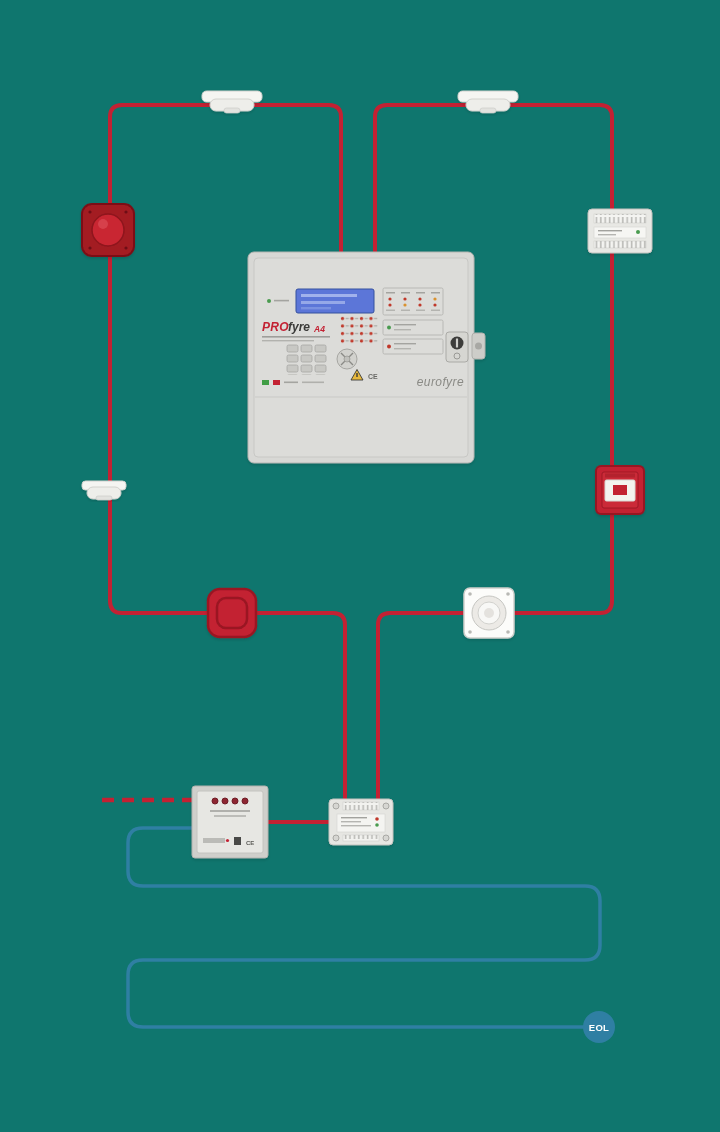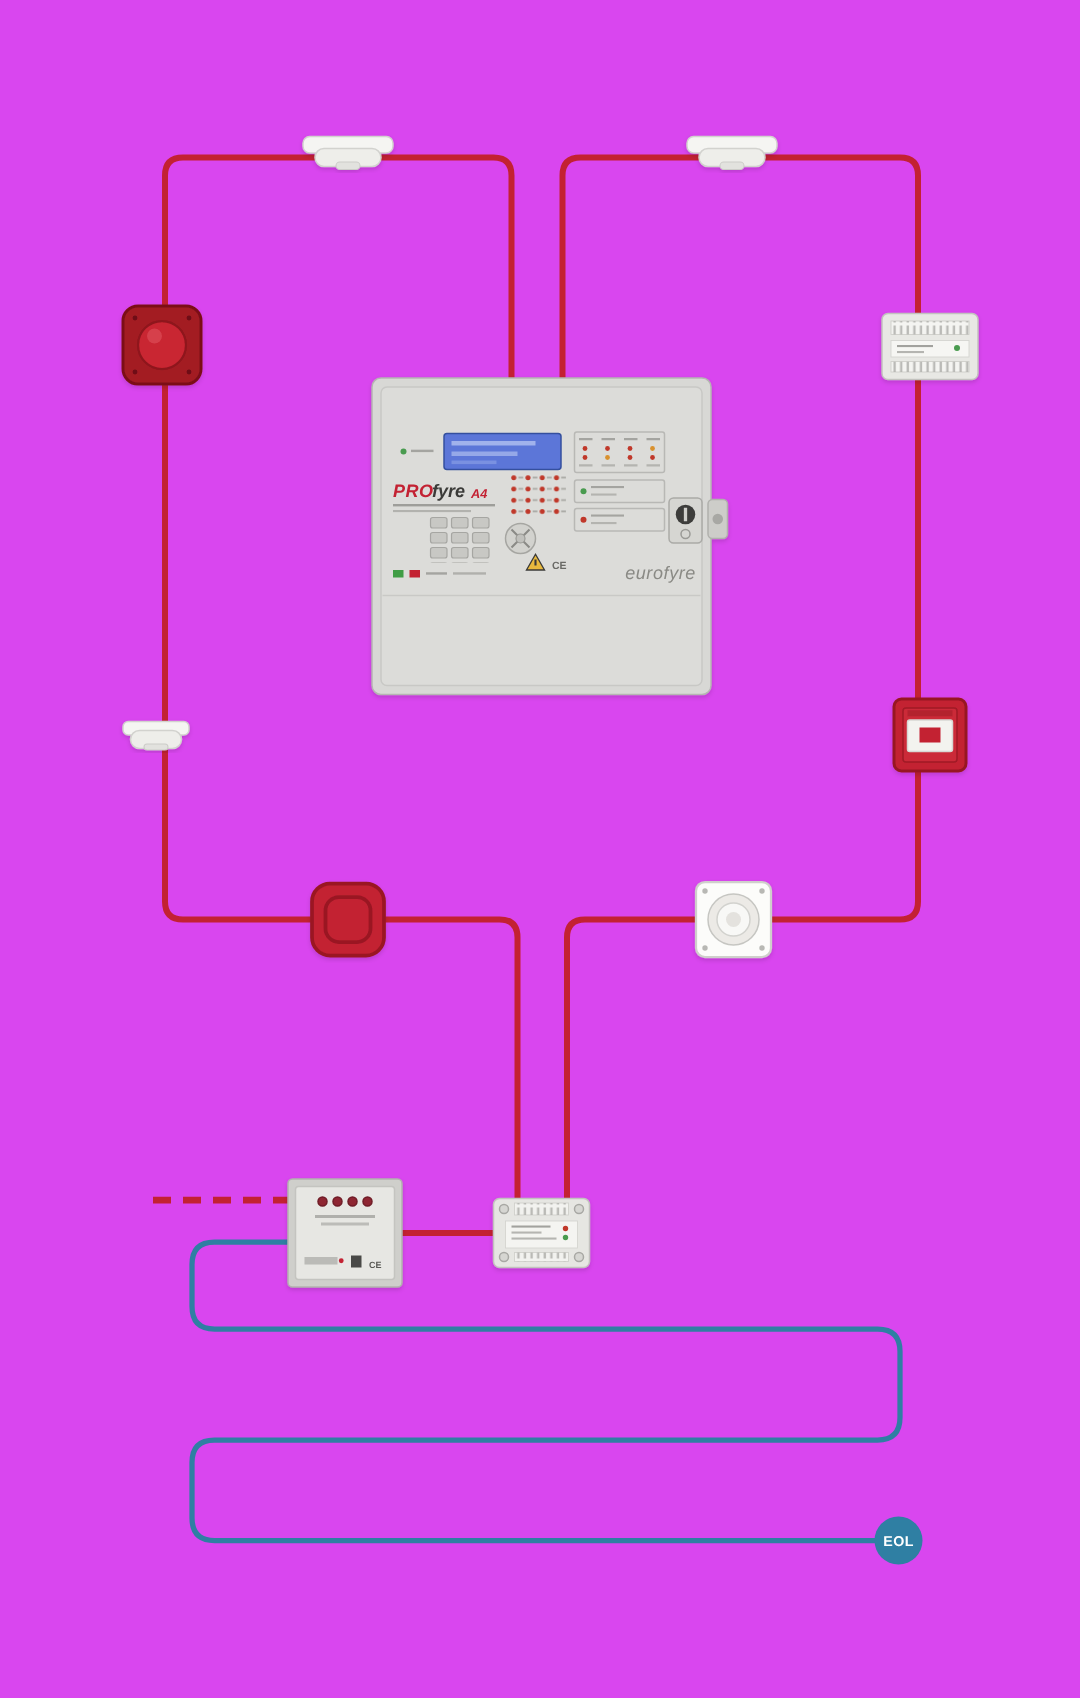--- a/index.html
+++ b/index.html
@@ -3,7 +3,7 @@
 <meta charset="utf-8">
 <style>
   html,body{margin:0;padding:0;background:#fff;}
-  .canvas{position:relative;width:720px;height:1132px;background:#d946ef;overflow:hidden;
+  .canvas{position:relative;width:720px;height:1132px;background:#0f766e;overflow:hidden;
           font-family:"Liberation Sans", sans-serif;}
   svg{position:absolute;left:0;top:0;}
   text{font-family:"Liberation Sans", sans-serif;}

